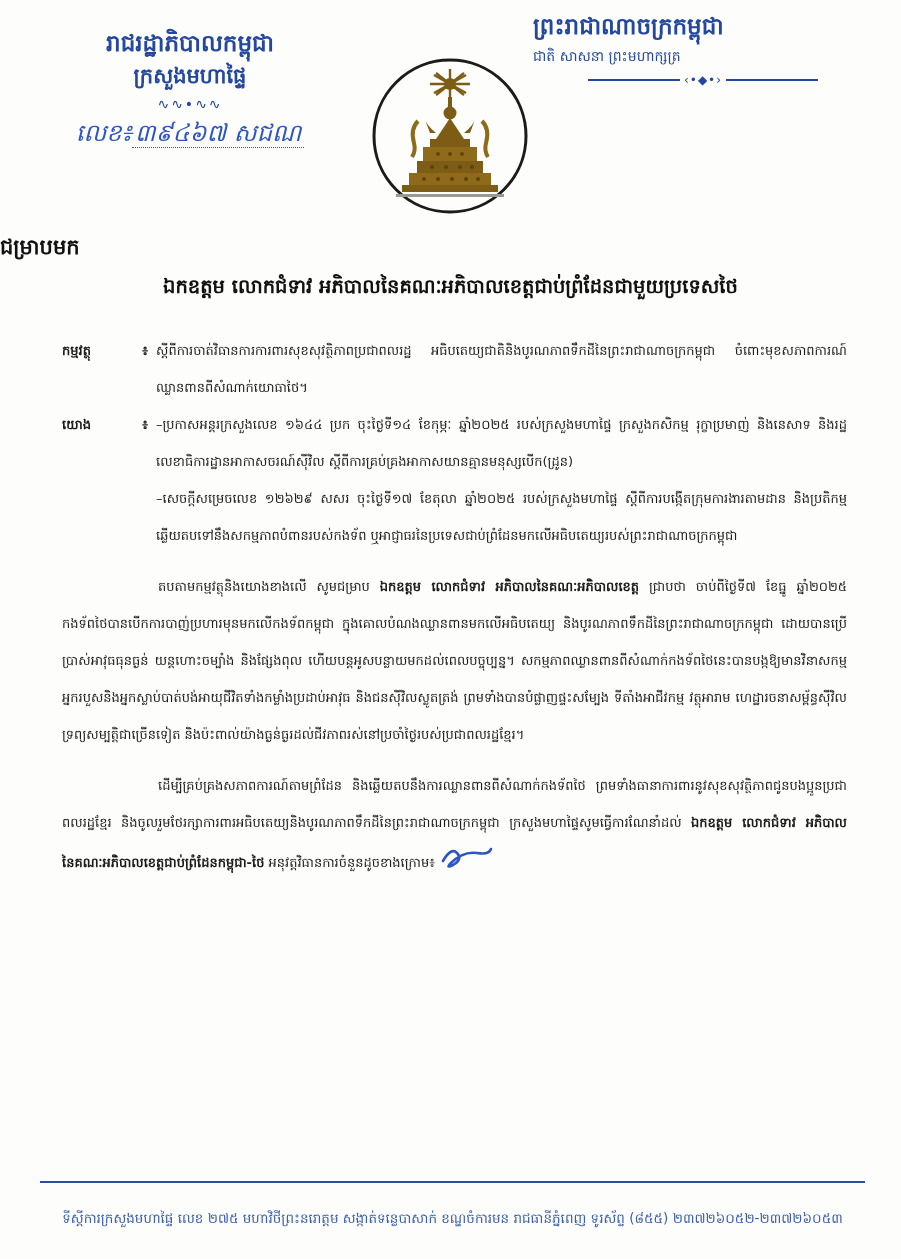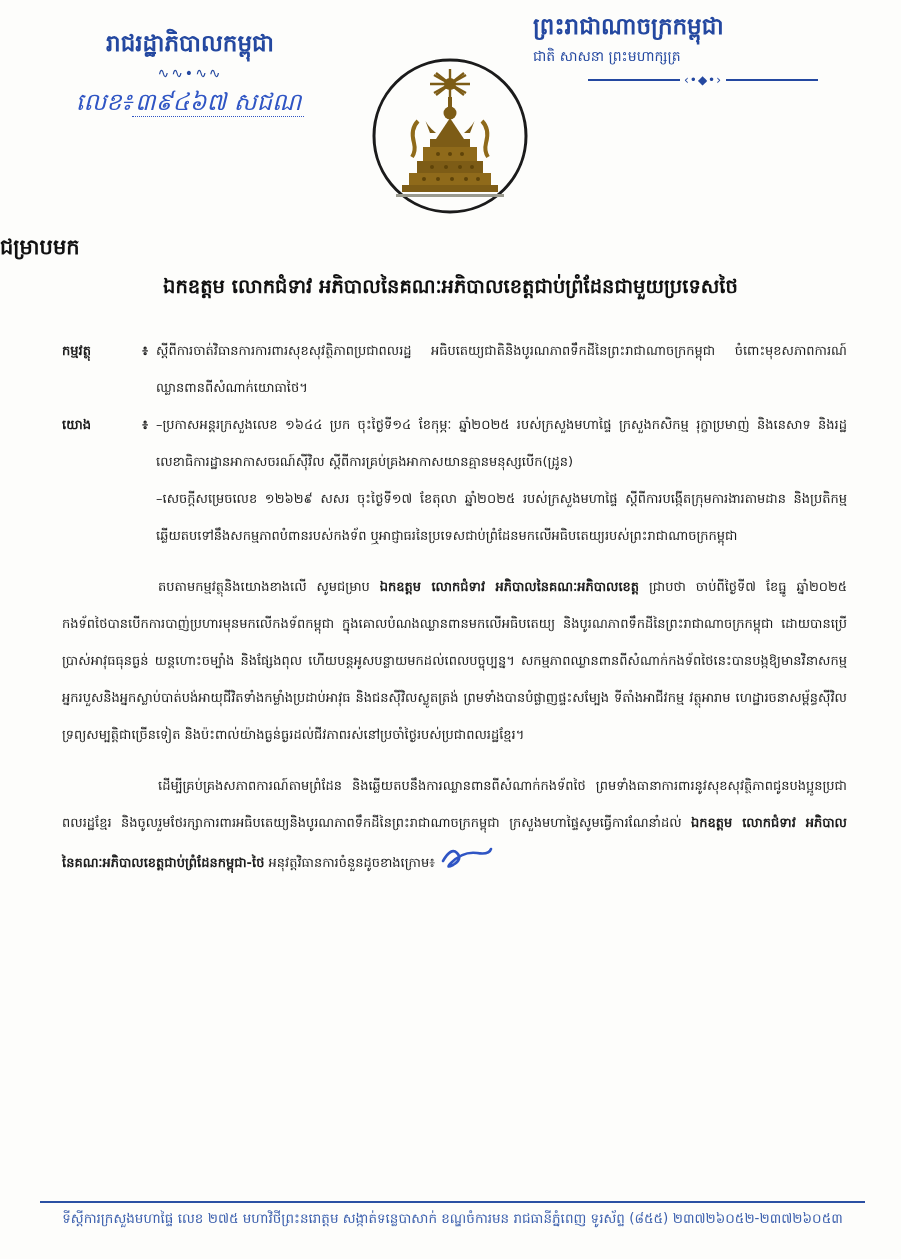--- a/index.html
+++ b/index.html
@@ -54,6 +54,7 @@
 
 <div class="hdr-left">
   <div class="l1">រាជរដ្ឋាភិបាលកម្ពុជា</div>
+  <div class="l2">ក្រសួងមហាផ្ទៃ</div>
   <div class="orn">∿∿•∿∿</div>
   <div class="refline">
     <span>លេខ៖</span><span class="refnum">៣៩៤៦៧ សជណ</span>

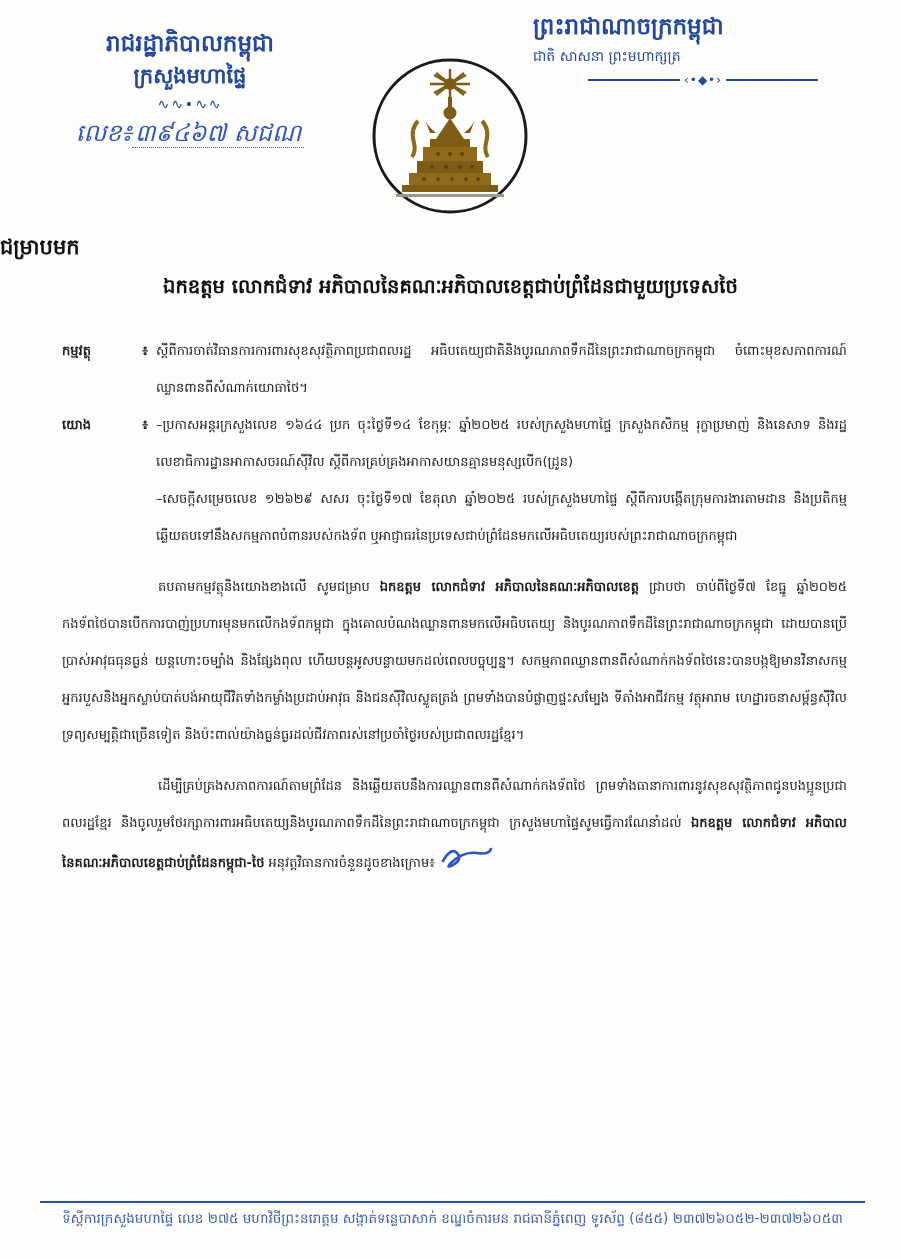--- a/index.html
+++ b/index.html
@@ -45,7 +45,7 @@
 
   
   .footer{position:absolute;left:40px;right:36px;bottom:28px;border-top:2.5px solid #2b50a3;
-          padding-top:2px;text-align:center;color:#3c60ae;}
+          padding-top:22px;text-align:center;color:#3c60ae;}
   .footer .f1{font-size:13.5px;line-height:26px;white-space:nowrap;}
   .footer .f2{font-size:13.5px;line-height:26px;white-space:nowrap;}
 </style>

